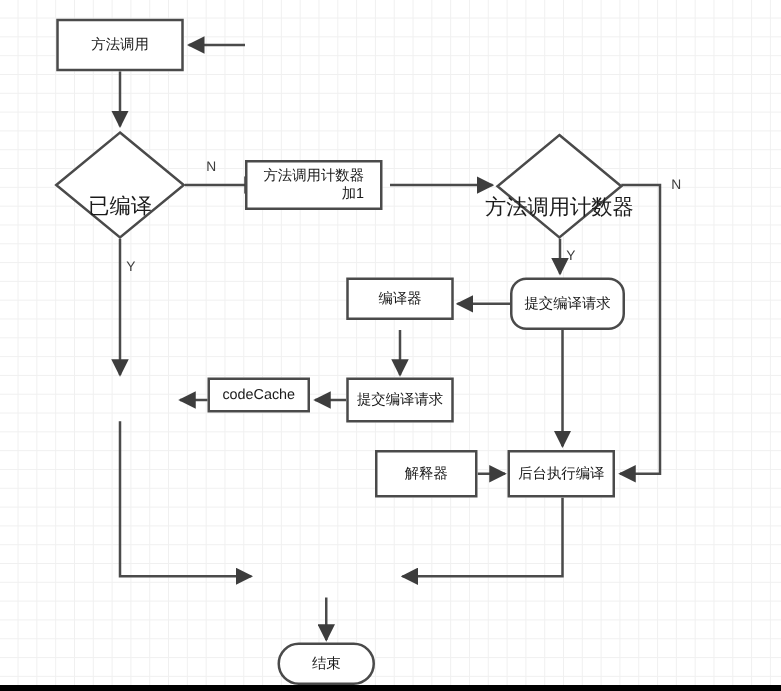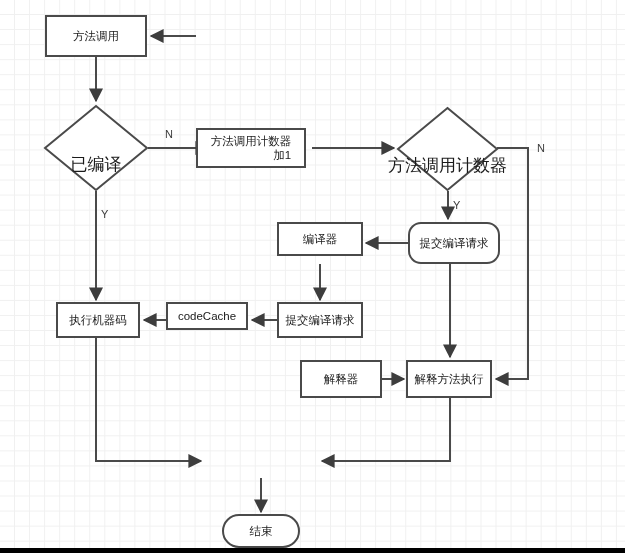--- a/index.html
+++ b/index.html
@@ -171,9 +171,6 @@
     <span class="label">codeCache</span>
   </div>
 
-  <div class="node" style="left:56px; top:302px; width:84px; height:36px;">
-    <span class="label">执行机器码</span>
-  </div>
 
   <div class="node" style="left:300px; top:360px; width:82px; height:38px;">
     <span class="label">解释器</span>

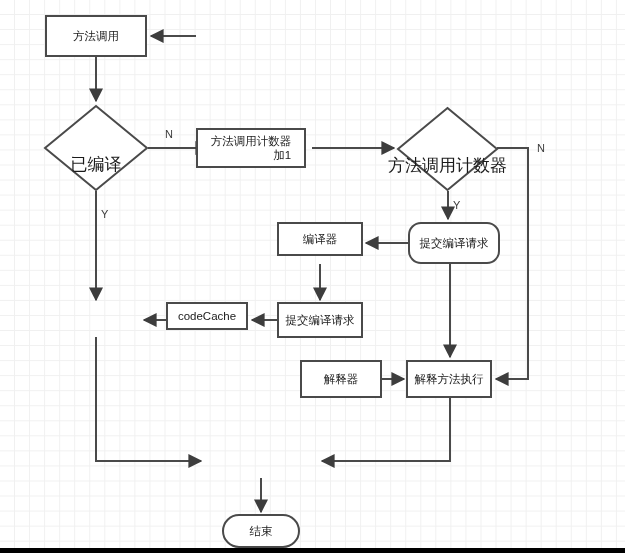--- a/index.html
+++ b/index.html
@@ -177,7 +177,7 @@
   </div>
 
   <div class="node" style="left:406px; top:360px; width:86px; height:38px;">
-    <span class="label">解释方法执行</span>
+    <span class="label">后台执行编译</span>
   </div>
 
 

